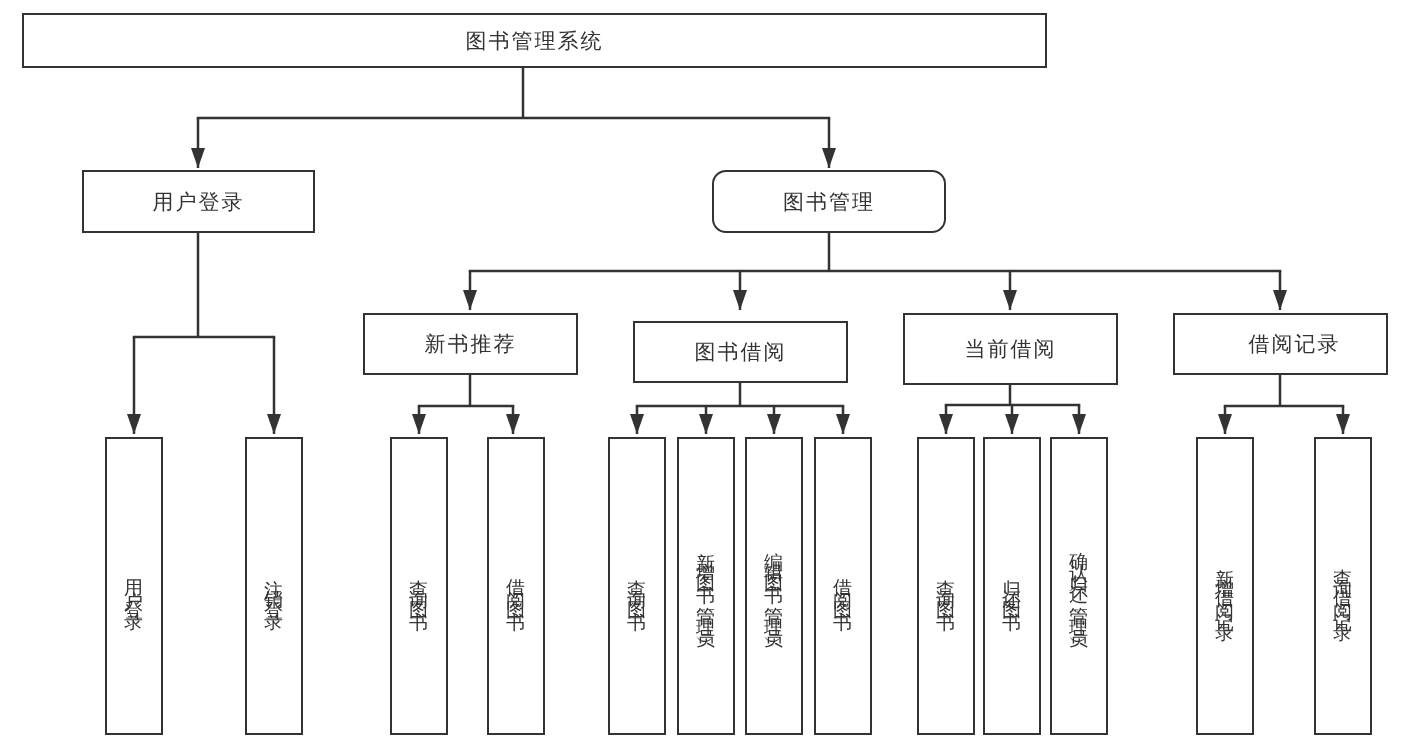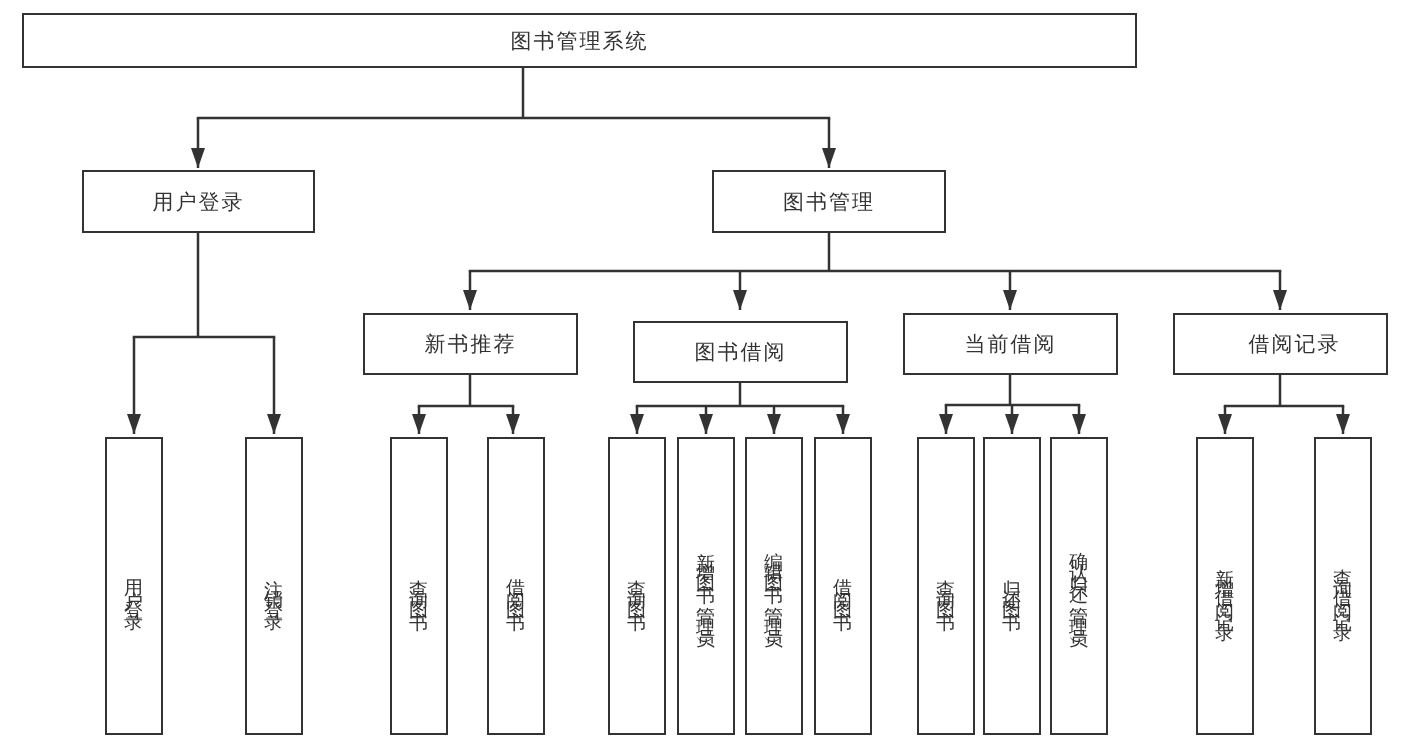--- a/index.html
+++ b/index.html
@@ -121,7 +121,7 @@
     </g>
   </svg>
 
-  <div class="hbox" style="left:22px; top:13px; width:1115px; height:55px;align-items:center;">
+  <div class="hbox" style="left:22px; top:13px; width:1025px; height:55px;align-items:center;">
     <span>图书管理系统</span>
   </div>
 

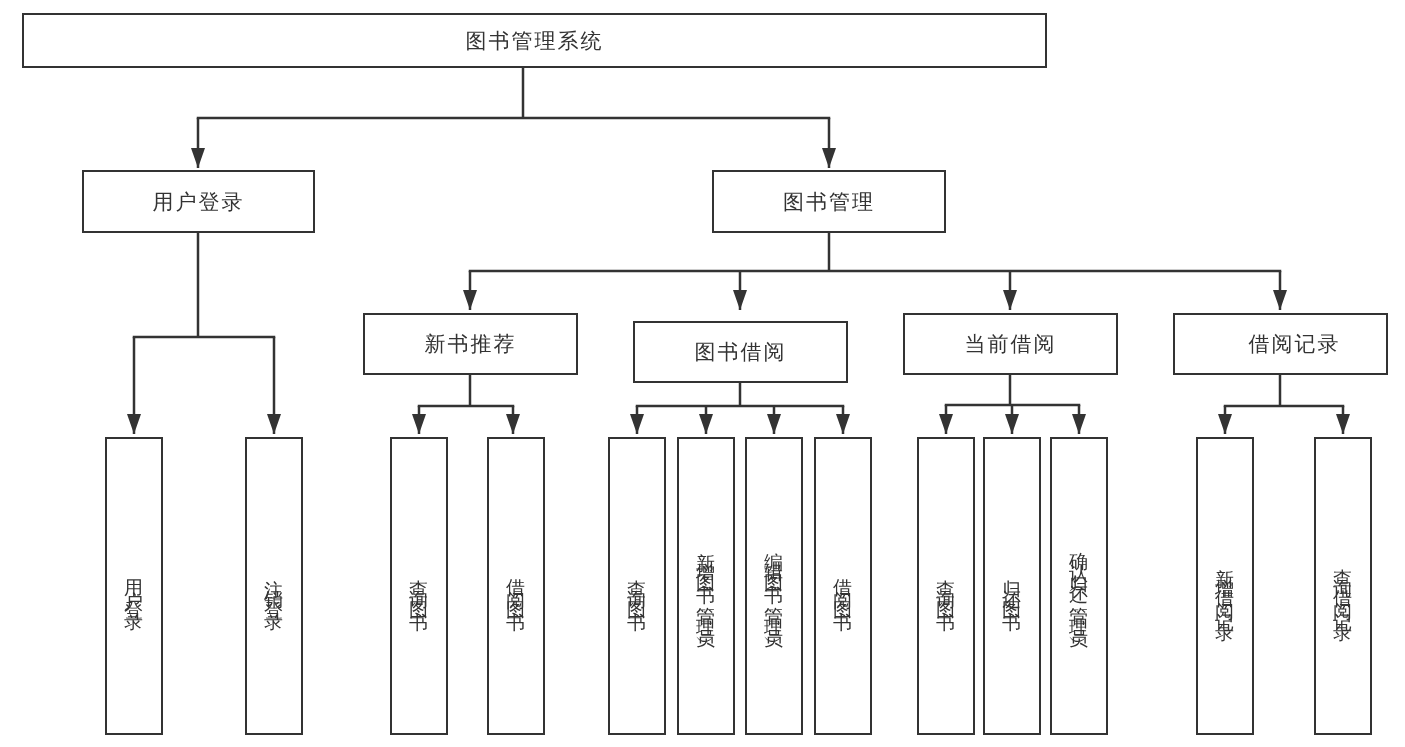--- a/index.html
+++ b/index.html
@@ -128,7 +128,7 @@
   <div class="hbox" style="left:82px; top:170px; width:233px; height:63px;">
     <span>用户登录</span>
   </div>
-  <div class="hbox" style="left:712px; top:170px; width:234px; height:63px;">
+  <div class="hbox" style="left:712px; top:170px; width:234px; height:63px;border-radius:14px;">
     <span>图书管理</span>
   </div>
 

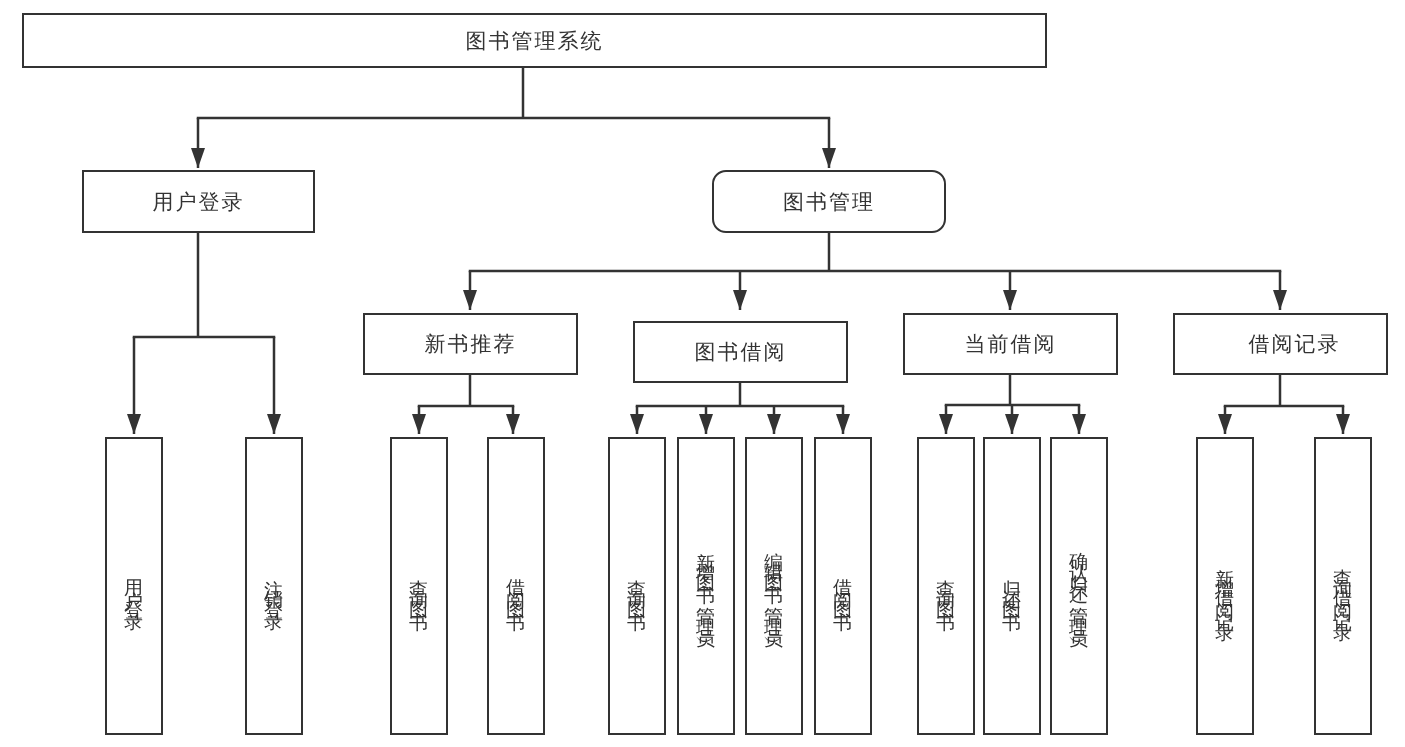--- a/index.html
+++ b/index.html
@@ -138,7 +138,7 @@
   <div class="hbox" style="left:633px; top:321px; width:215px; height:62px;">
     <span>图书借阅</span>
   </div>
-  <div class="hbox" style="left:903px; top:313px; width:215px; height:62px;">
+  <div class="hbox" style="left:903px; top:313px; width:215px; height:72px;">
     <span>当前借阅</span>
   </div>
   <div class="hbox" style="left:1173px; top:313px; width:215px; height:62px;padding-left:28px;">

